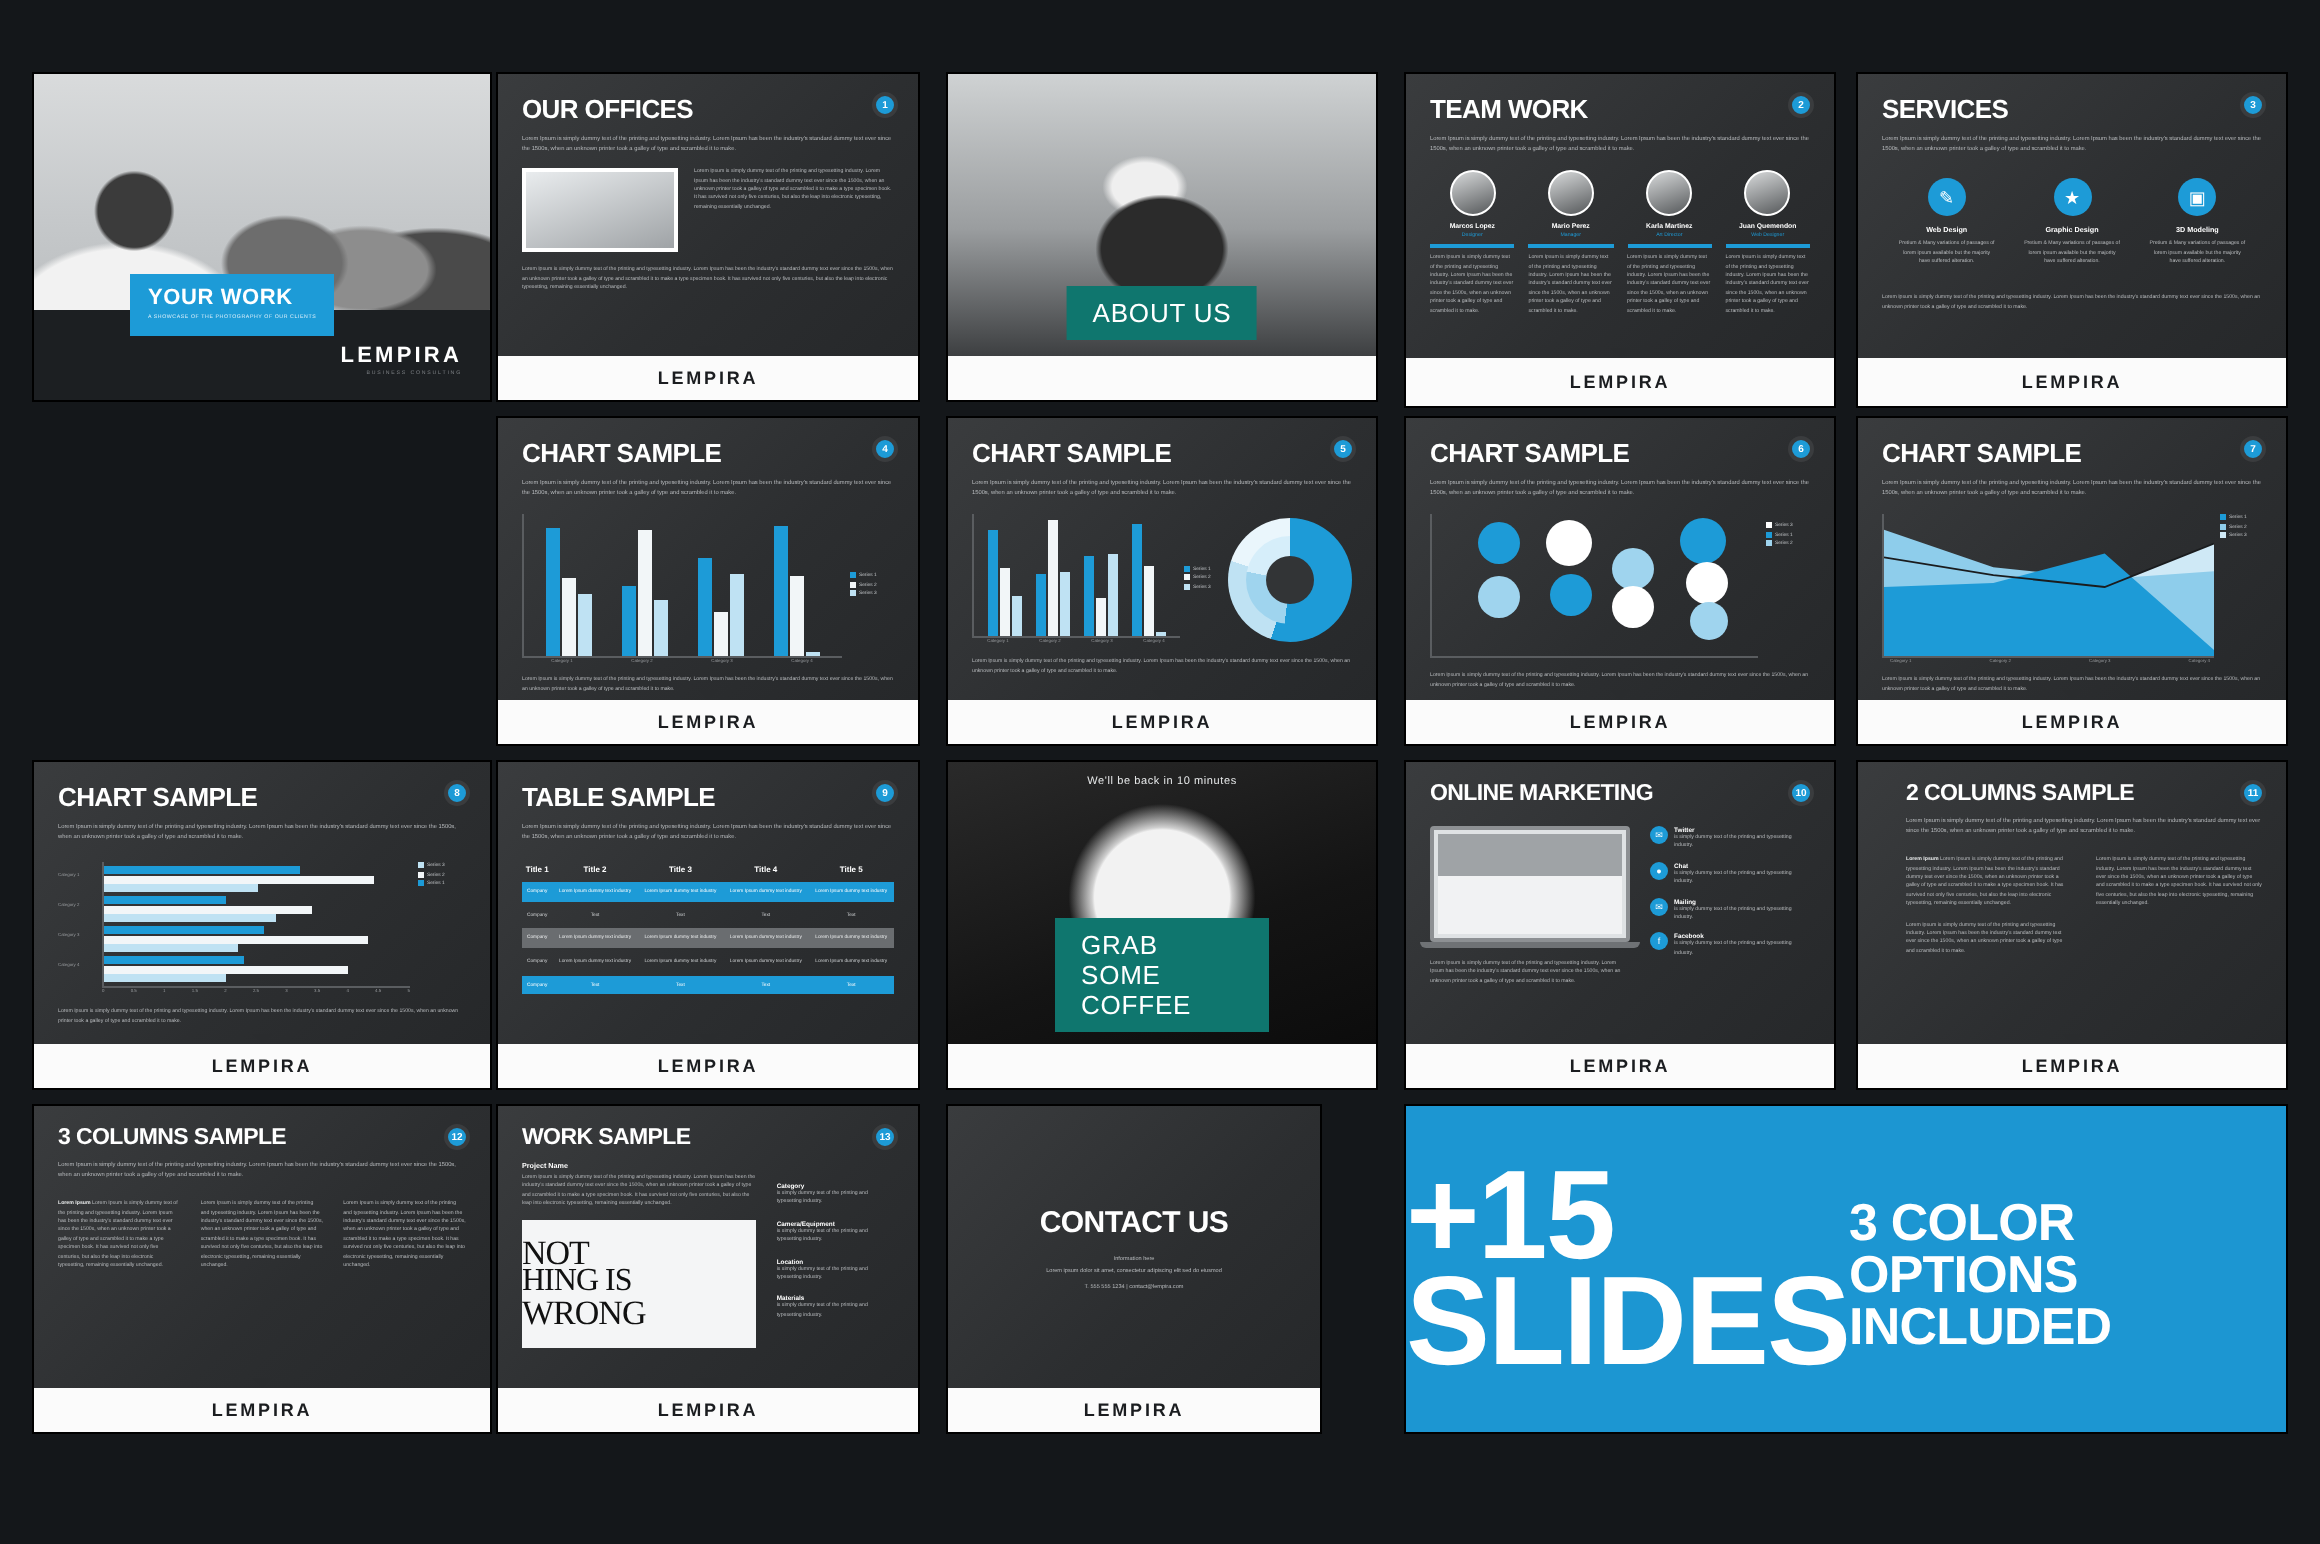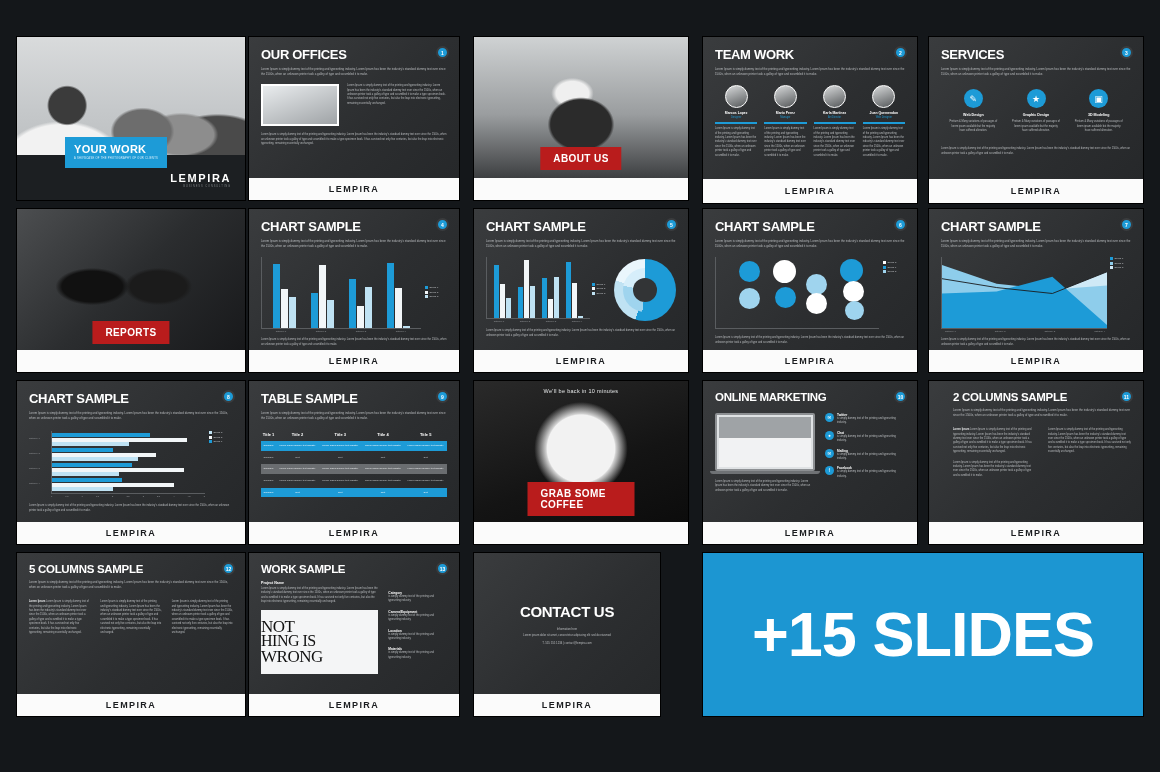--- a/index.html
+++ b/index.html
@@ -52,7 +52,7 @@
   .para b { color:#e9ebec; }
   .para.tiny { font-size:2.6px; line-height:1.7;}
   .btn-blue {
-    background:#b91c1c;color:#fff;font-weight:bold;font-size:10px;
+    background:#0f766e;color:#fff;font-weight:normal;font-size:13px;
     letter-spacing:0.4px;padding:6px 13px;display:inline-block;
   }
   

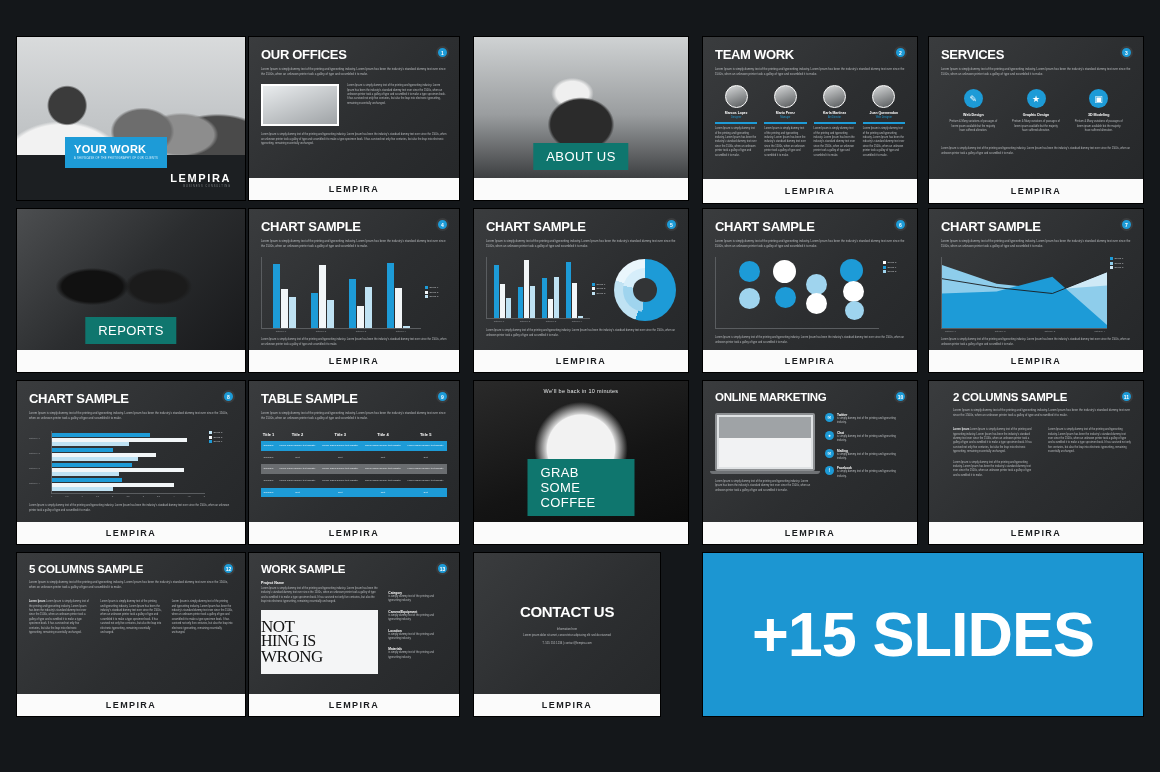--- a/index.html
+++ b/index.html
@@ -223,11 +223,6 @@
     </div>
   </div>
 
-  <div class="slide" style="left:16px;top:208px;width:230px;height:165px;background:#1c1f22;">
-    <div class="photo ph3" style="bottom:22px;"></div>
-    <div style="position:absolute;left:50%;bottom:28px;transform:translateX(-50%);" class="btn-blue">REPORTS</div>
-    <div class="footer"></div>
-  </div>
 
   <div class="slide dark" style="left:248px;top:208px;width:212px;height:165px;">
     <div class="body-area">

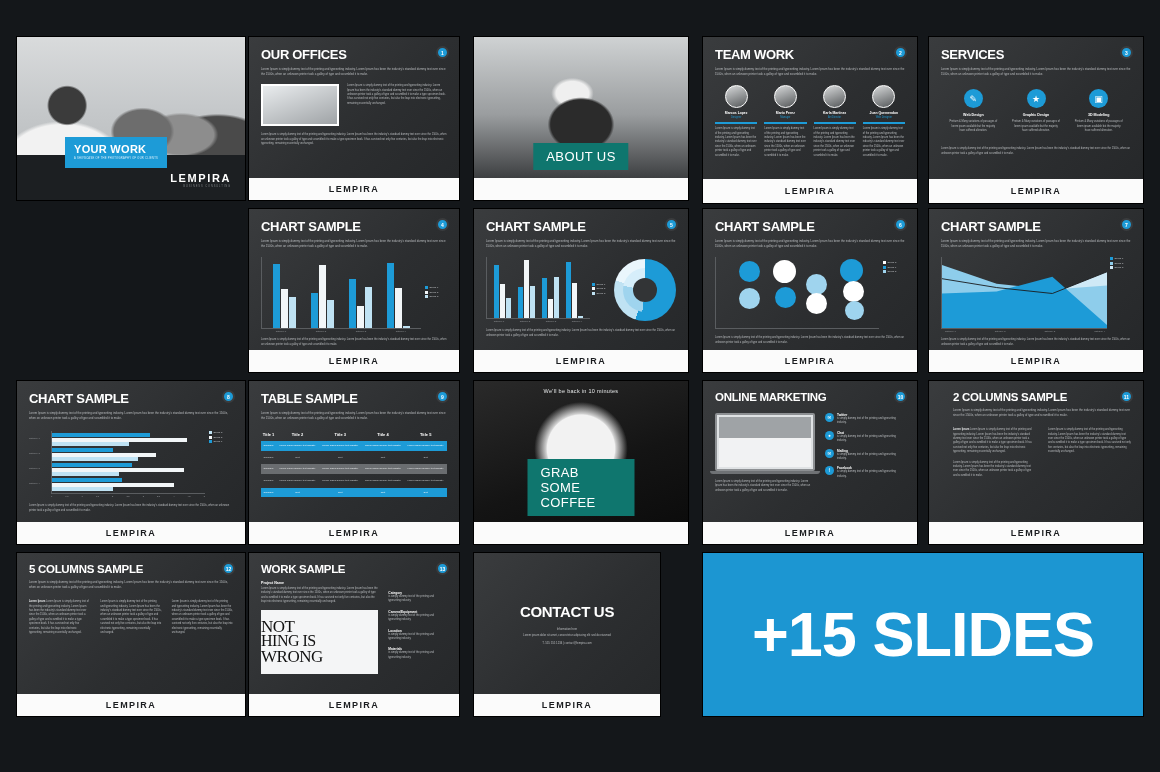--- a/index.html
+++ b/index.html
@@ -647,7 +647,7 @@
   <div class="slide dark" style="left:16px;top:552px;width:230px;height:165px;">
     <div class="body-area">
       <div class="dot">12</div>
-      <div class="title sm">5 COLUMNS SAMPLE</div>
+      <div class="title sm">3 COLUMNS SAMPLE</div>
       <div class="para">Lorem Ipsum is simply dummy text of the printing and typesetting industry. Lorem Ipsum has been the industry's standard dummy text ever since the 1500s, when an unknown printer took a galley of type and scrambled it to make.</div>
       <div style="display:flex;gap:10px;margin-top:10px;">
         <div style="flex:1;">

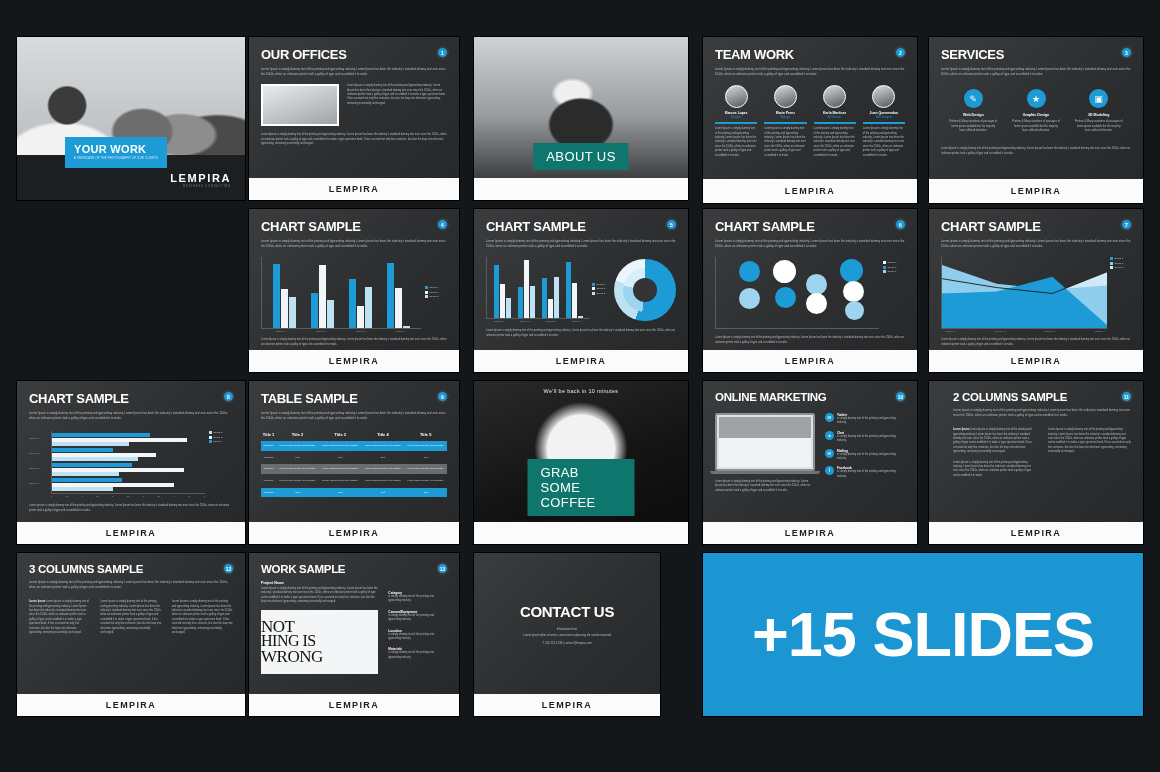--- a/index.html
+++ b/index.html
@@ -722,6 +722,7 @@
 
   <div class="slide promo" style="left:702px;top:552px;width:442px;height:165px;background:#1c96d2;">
     <div class="l1">+15 SLIDES</div>
+    <div class="l2">3 COLOR OPTIONS INCLUDED</div>
   </div>
 
 </div>

